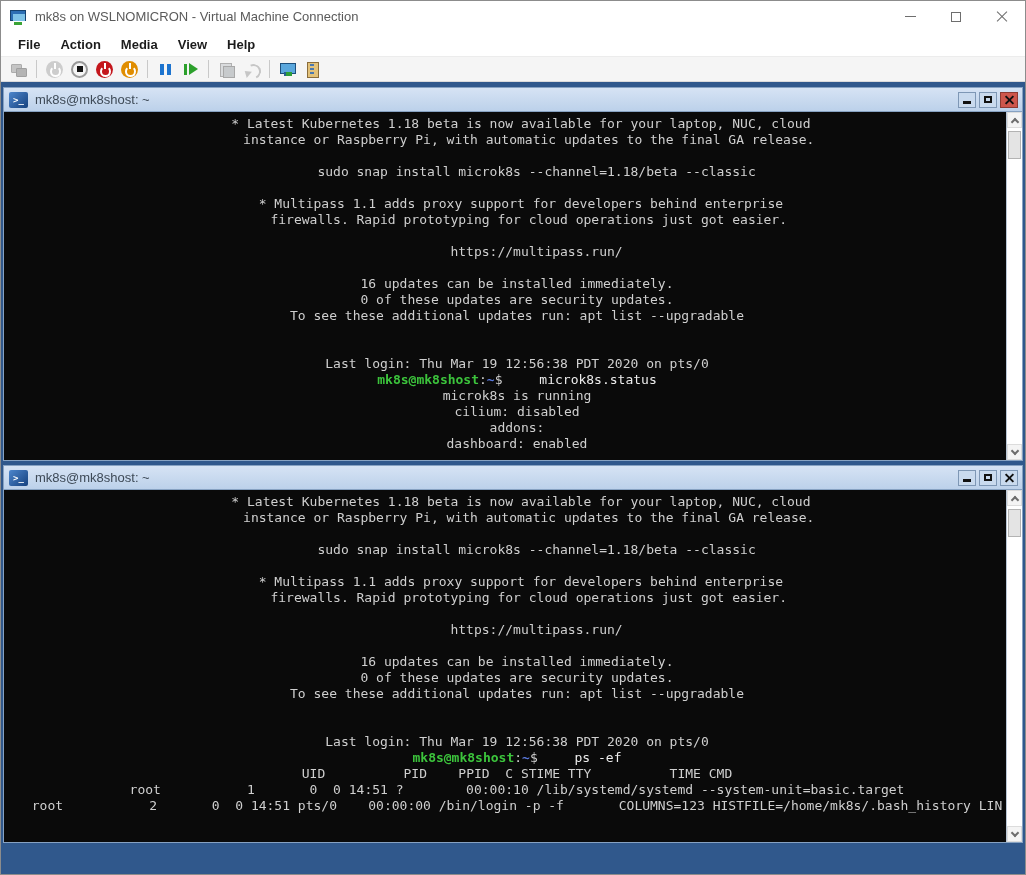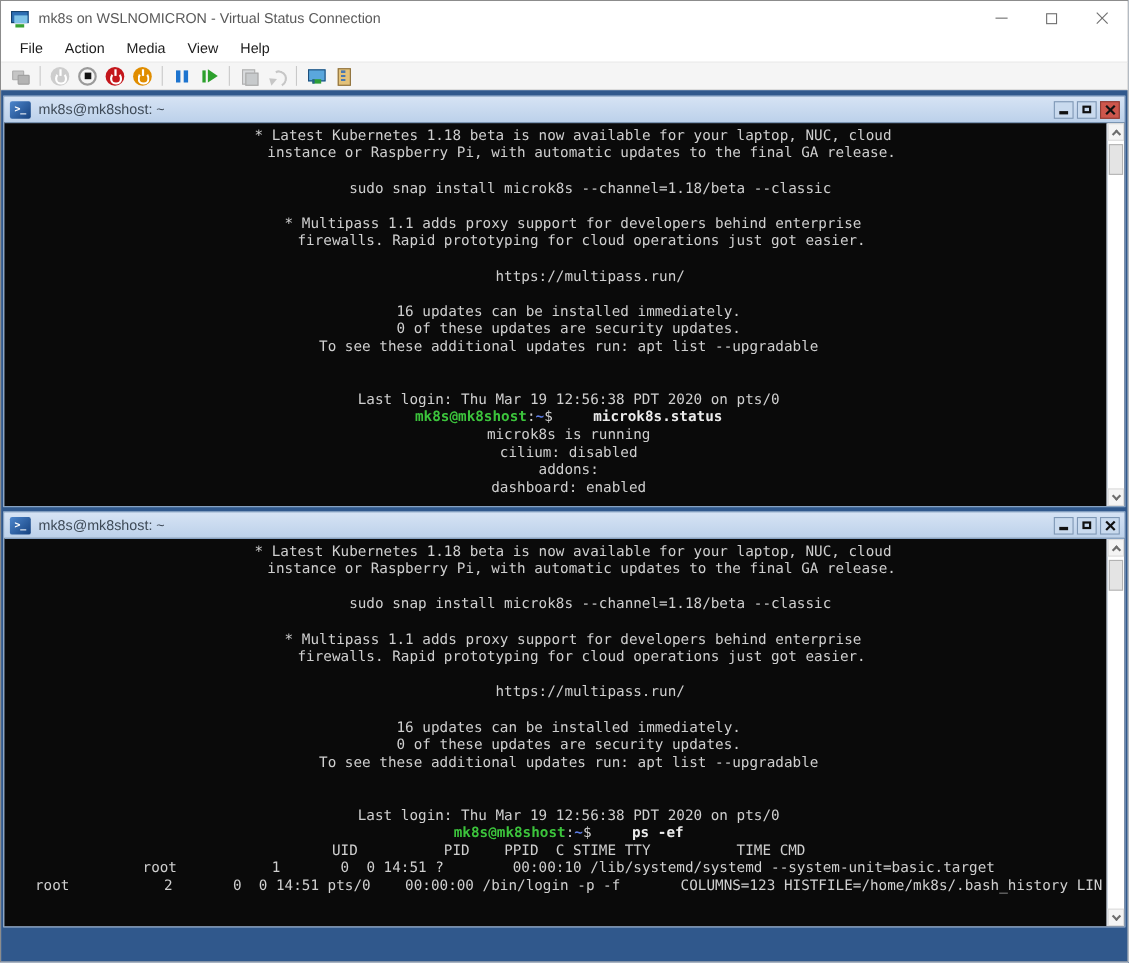--- a/index.html
+++ b/index.html
@@ -117,7 +117,7 @@
         </span>
       <span class="hv-base"></span>
     </span>
-    <span class="titlebar-title">mk8s on WSLNOMICRON - Virtual Status Connection</span>
+    <span class="titlebar-title">mk8s on WSLNOMICRON - Virtual Machine Connection</span>
     <div class="win-controls">
       <div class="win-btn">
           <span class="g-min"></span>

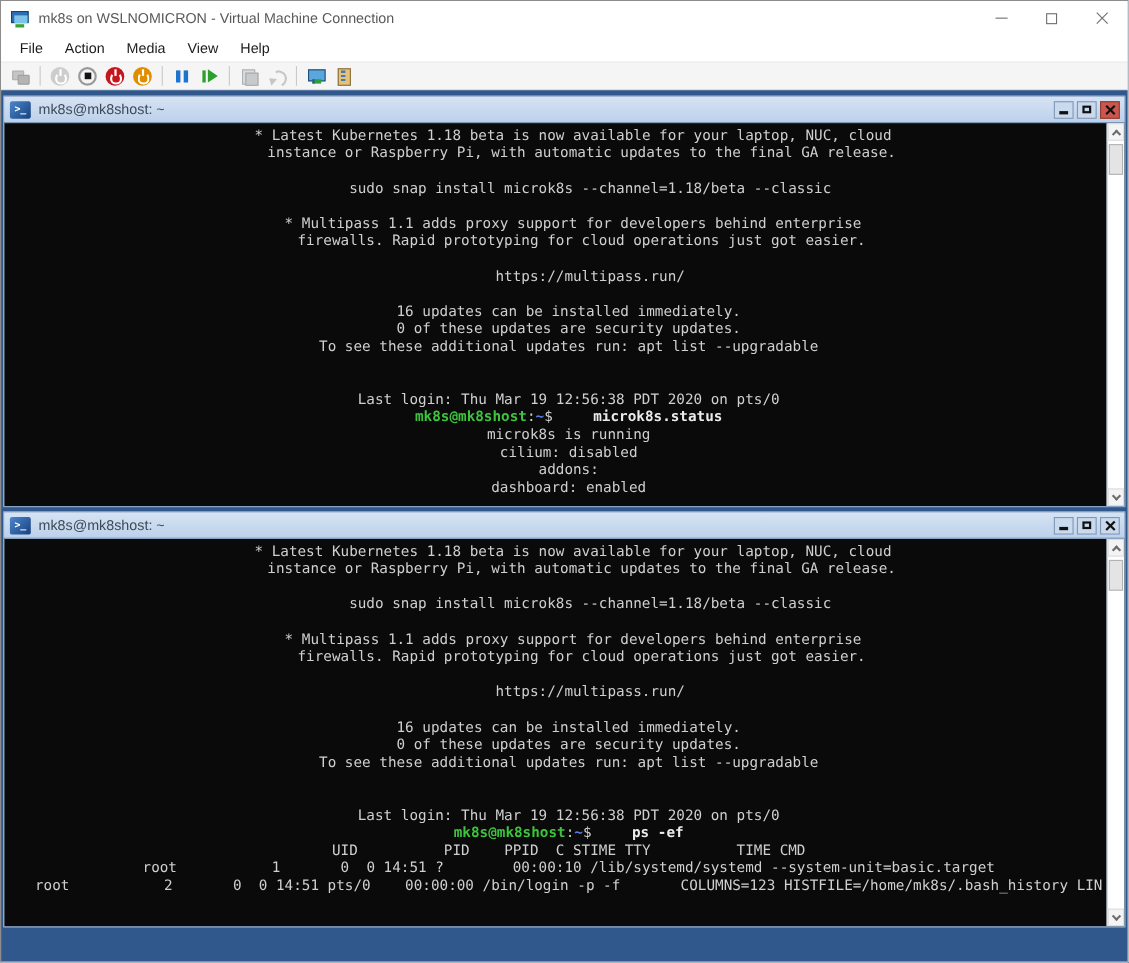--- a/index.html
+++ b/index.html
@@ -23,7 +23,7 @@
   .g-x::before { transform:rotate(45deg); } .g-x::after { transform:rotate(-45deg); }
 
   
-  .menubar { height:24px; display:flex; align-items:flex-start; background:#fff; padding-left:7px; flex:0 0 auto; }
+  .menubar { height:24px; display:flex; align-items:center; background:#fff; padding-left:7px; flex:0 0 auto;font-weight:bold; }
   .menu-item { font-size:13px; color:#1b1b1b; padding:4px 10px; cursor:default; }
 
   

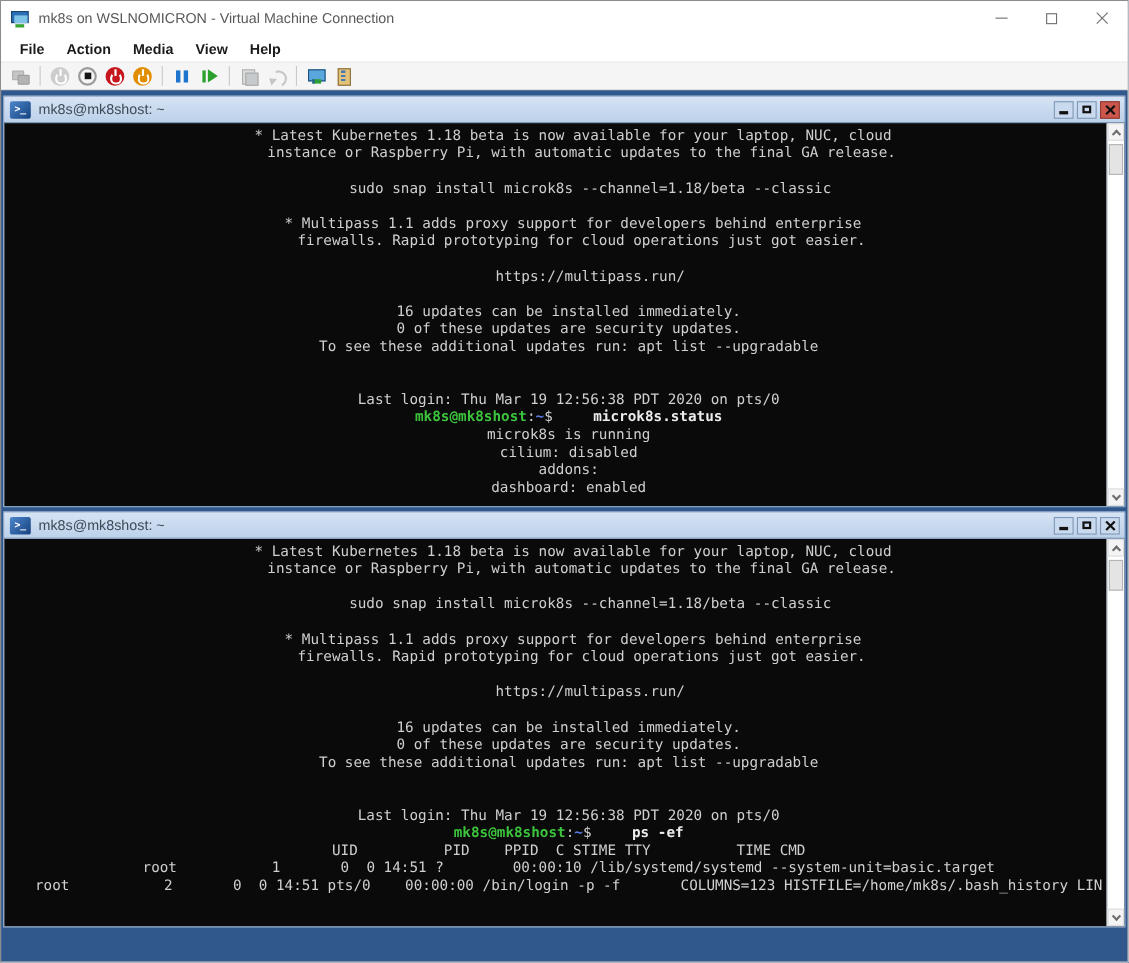--- a/index.html
+++ b/index.html
@@ -78,7 +78,7 @@
   .seg-green { color:#3cc43c; font-weight:bold; }
   .seg-blue { color:#5b7ae0; font-weight:bold; }
   .seg-fg { color:#cfcfcf; }
-  .seg-bold { color:#ececec; font-weight:bold;margin-left:29px; }
+  .seg-bold { color:#ececec; font-weight:normal;margin-left:29px; }
   
   .term-scrollbar { position:absolute; top:0; right:0; bottom:0; width:16px; background:#fff; border-left:1px solid #b9c6d6; }
   .sb-btn { position:absolute; left:0; width:15px; height:16px; background:#f4f4f4; border:1px solid #dcdcdc; display:flex; align-items:center; justify-content:center; }

